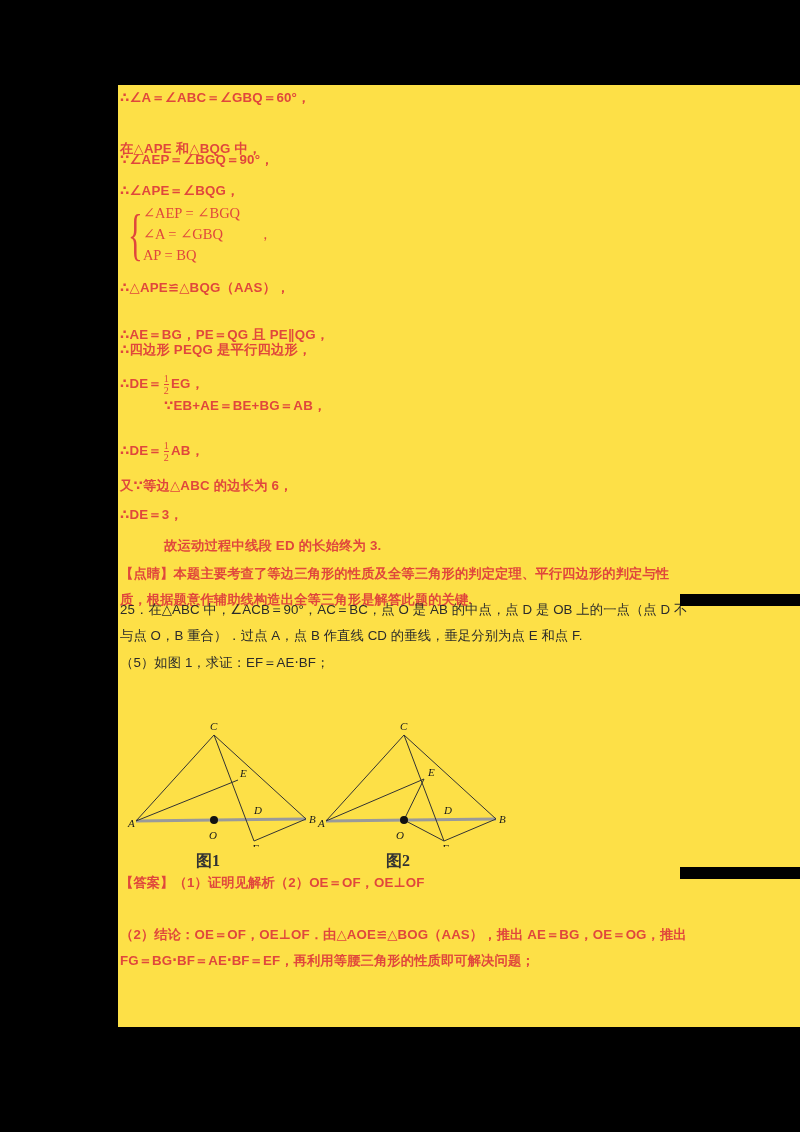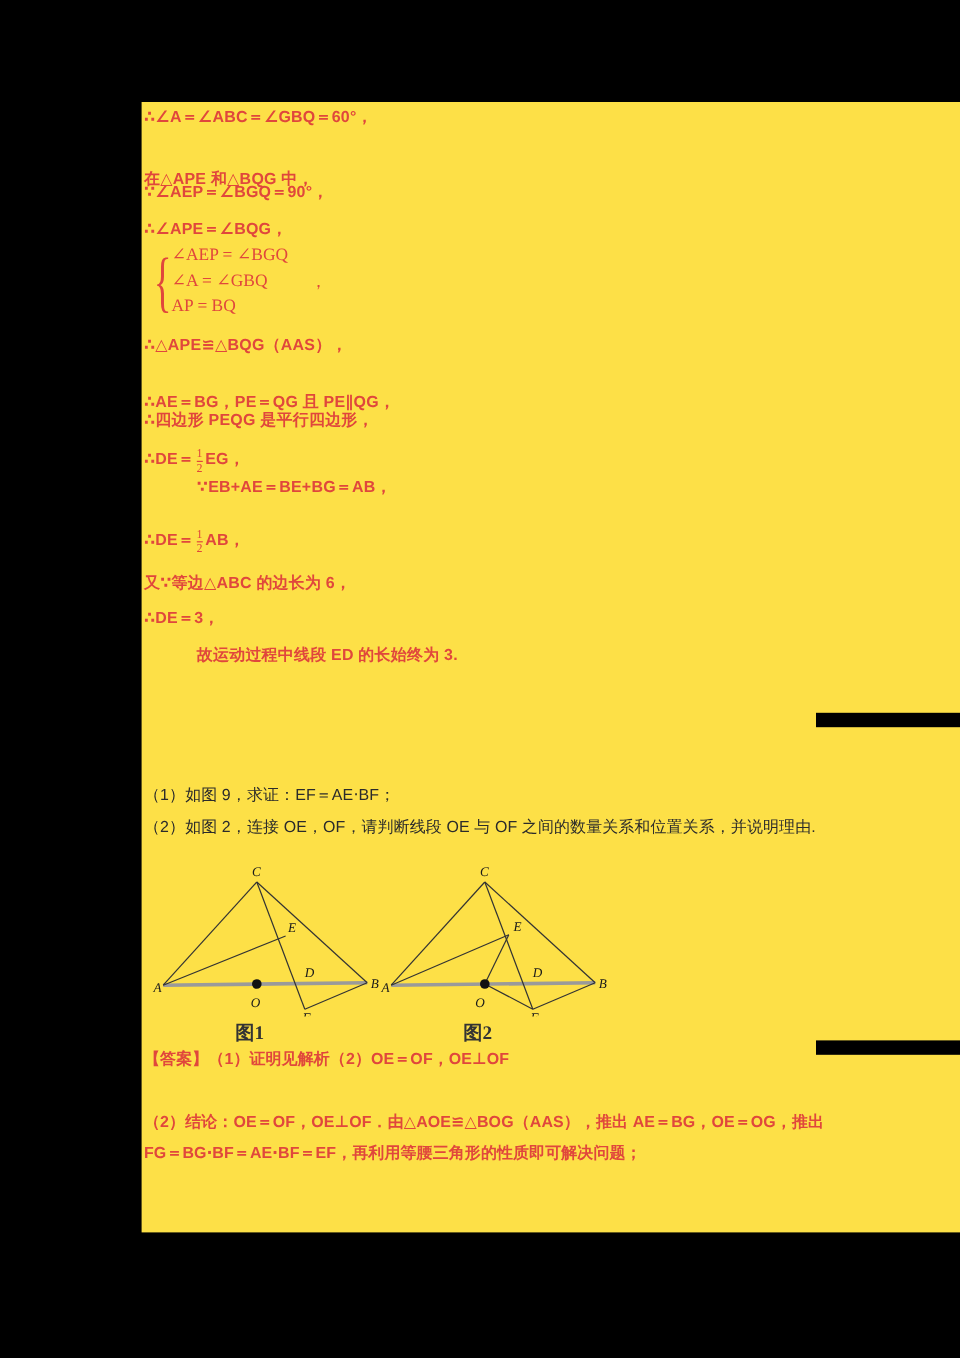--- a/index.html
+++ b/index.html
@@ -117,6 +117,7 @@
   <div class="line red" style="left:2px;top:423px;">∴DE＝3，</div>
   <div class="line red" style="left:2px;top:454px;margin-left:44px;">故运动过程中线段 ED 的长始终为 3.</div>
 
+  <div class="wrapline red" style="left:2px;top:476px;width:560px;white-space:normal;">【点睛】本题主要考查了等边三角形的性质及全等三角形的判定定理、平行四边形的判定与性质，根据题意作辅助线构造出全等三角形是解答此题的关键.</div>
 
   <div class="wrapline blk" style="left:2px;top:565px;width:568px;white-space:normal;font-weight:normal;">（1）如图 9，求证：EF＝AE‧BF；</div>
   <div class="wrapline blk" style="left:2px;top:591px;width:560px;white-space:normal;font-weight:normal;">（2）如图 2，连接 OE，OF，请判断线段 OE 与 OF 之间的数量关系和位置关系，并说明理由.</div>

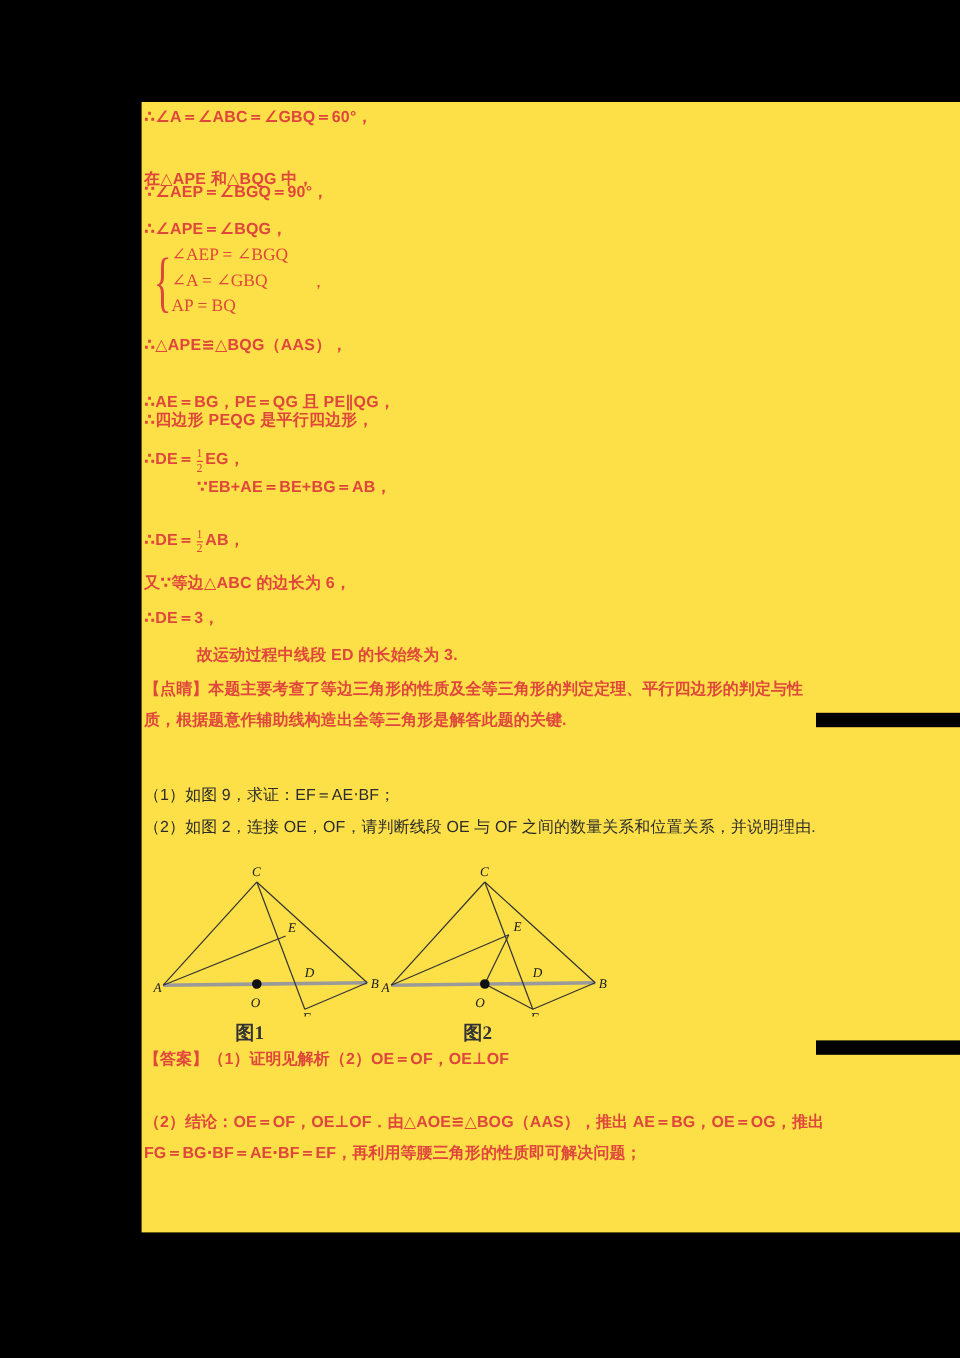--- a/index.html
+++ b/index.html
@@ -119,6 +119,7 @@
 
   <div class="wrapline red" style="left:2px;top:476px;width:560px;white-space:normal;">【点睛】本题主要考查了等边三角形的性质及全等三角形的判定定理、平行四边形的判定与性质，根据题意作辅助线构造出全等三角形是解答此题的关键.</div>
 
+  <div class="wrapline blk" style="left:2px;top:512px;width:568px;white-space:normal;font-weight:normal;">25．在△ABC 中，∠ACB＝90°，AC＝BC，点 O 是 AB 的中点，点 D 是 OB 上的一点（点 D 不与点 O，B 重合）．过点 A，点 B 作直线 CD 的垂线，垂足分别为点 E 和点 F.</div>
   <div class="wrapline blk" style="left:2px;top:565px;width:568px;white-space:normal;font-weight:normal;">（1）如图 9，求证：EF＝AE‧BF；</div>
   <div class="wrapline blk" style="left:2px;top:591px;width:560px;white-space:normal;font-weight:normal;">（2）如图 2，连接 OE，OF，请判断线段 OE 与 OF 之间的数量关系和位置关系，并说明理由.</div>
 

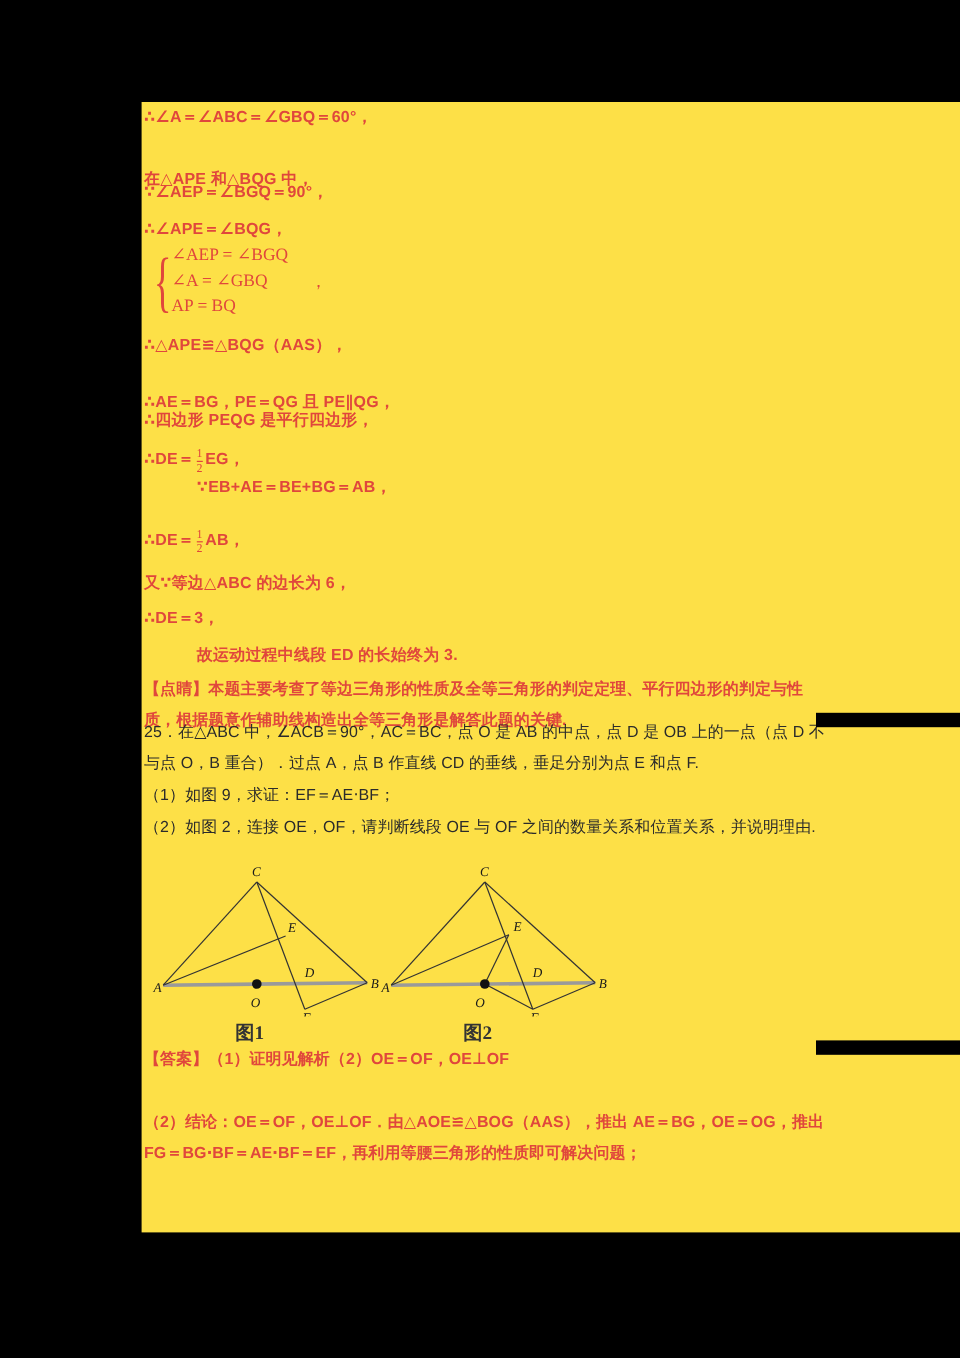--- a/index.html
+++ b/index.html
@@ -120,7 +120,7 @@
   <div class="wrapline red" style="left:2px;top:476px;width:560px;white-space:normal;">【点睛】本题主要考查了等边三角形的性质及全等三角形的判定定理、平行四边形的判定与性质，根据题意作辅助线构造出全等三角形是解答此题的关键.</div>
 
   <div class="wrapline blk" style="left:2px;top:512px;width:568px;white-space:normal;font-weight:normal;">25．在△ABC 中，∠ACB＝90°，AC＝BC，点 O 是 AB 的中点，点 D 是 OB 上的一点（点 D 不与点 O，B 重合）．过点 A，点 B 作直线 CD 的垂线，垂足分别为点 E 和点 F.</div>
-  <div class="wrapline blk" style="left:2px;top:565px;width:568px;white-space:normal;font-weight:normal;">（1）如图 9，求证：EF＝AE‧BF；</div>
+  <div class="wrapline blk" style="left:2px;top:565px;width:568px;white-space:normal;font-weight:normal;">（5）如图 1，求证：EF＝AE‧BF；</div>
   <div class="wrapline blk" style="left:2px;top:591px;width:560px;white-space:normal;font-weight:normal;">（2）如图 2，连接 OE，OF，请判断线段 OE 与 OF 之间的数量关系和位置关系，并说明理由.</div>
 
   <div class="fig" style="left:8px;top:632px;">

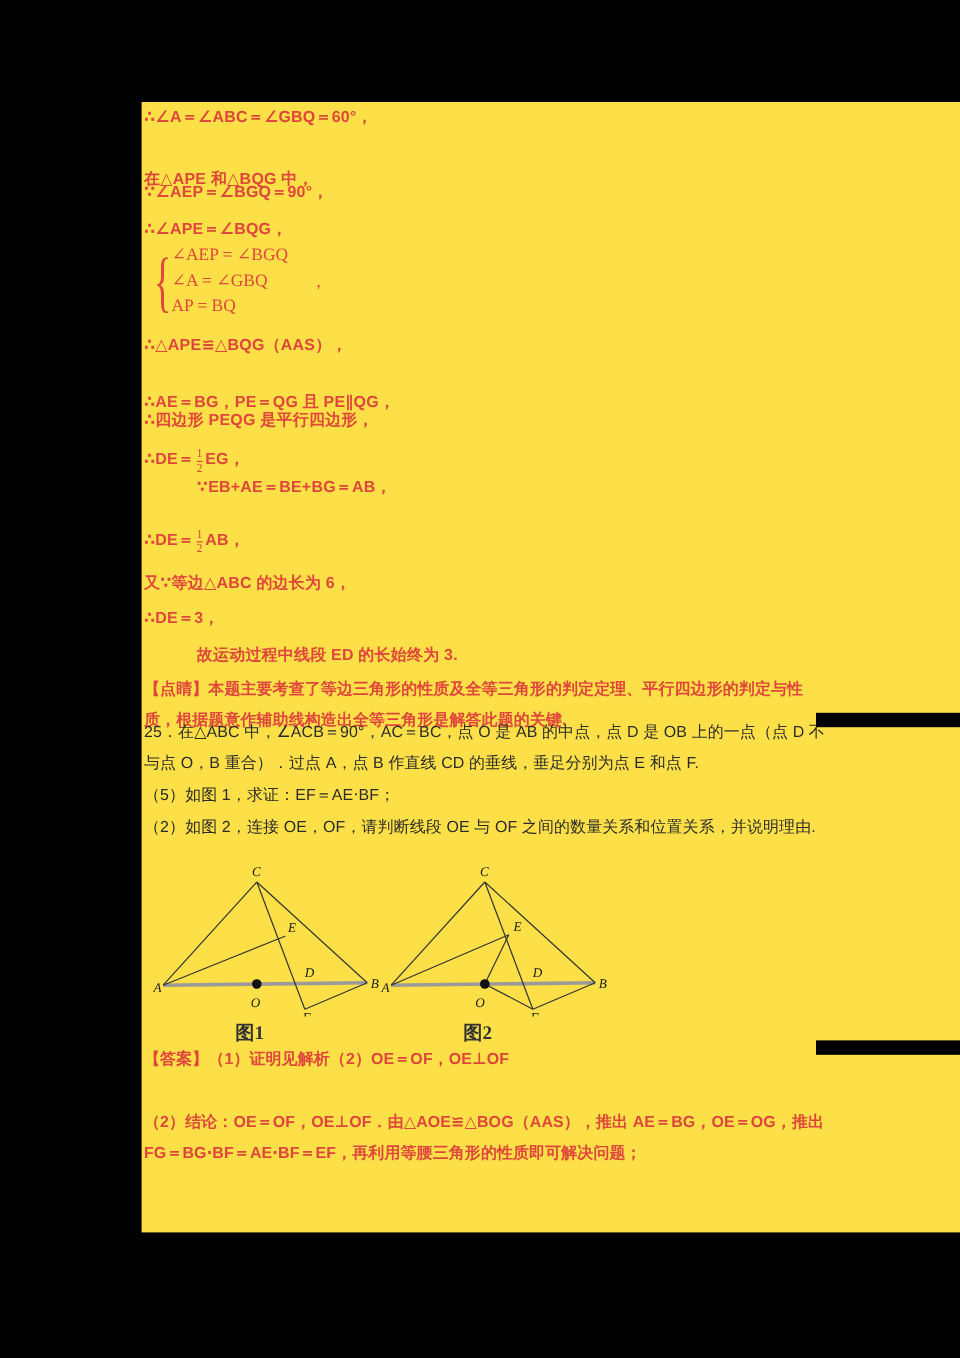--- a/index.html
+++ b/index.html
@@ -121,7 +121,6 @@
 
   <div class="wrapline blk" style="left:2px;top:512px;width:568px;white-space:normal;font-weight:normal;">25．在△ABC 中，∠ACB＝90°，AC＝BC，点 O 是 AB 的中点，点 D 是 OB 上的一点（点 D 不与点 O，B 重合）．过点 A，点 B 作直线 CD 的垂线，垂足分别为点 E 和点 F.</div>
   <div class="wrapline blk" style="left:2px;top:565px;width:568px;white-space:normal;font-weight:normal;">（5）如图 1，求证：EF＝AE‧BF；</div>
-  <div class="wrapline blk" style="left:2px;top:591px;width:560px;white-space:normal;font-weight:normal;">（2）如图 2，连接 OE，OF，请判断线段 OE 与 OF 之间的数量关系和位置关系，并说明理由.</div>
 
   <div class="fig" style="left:8px;top:632px;">
     <svg width="200" height="130" viewBox="0 0 200 130">

